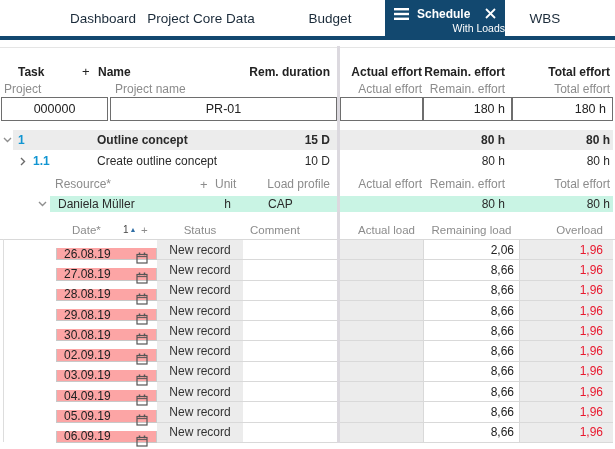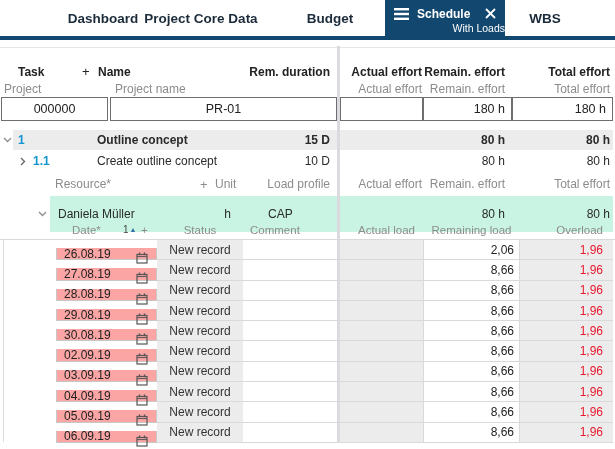--- a/index.html
+++ b/index.html
@@ -9,7 +9,7 @@
   .tabbar{position:absolute;top:0;left:0;width:615px;height:40px;background:#fff;}
   .tab-underline{position:absolute;left:0;bottom:0;width:615px;height:4px;background:#12486f;}
   .tab{position:absolute;top:0;height:36px;display:flex;align-items:center;justify-content:center;
-       font-size:13.5px;font-weight:700;color:#1b2b3a;white-space:nowrap;}
+       font-size:13.5px;font-weight:400;color:#1b2b3a;white-space:nowrap;}
   .tab-active{position:absolute;top:0;height:40px;background:#12486f;color:#fff;
               display:flex;flex-direction:column;justify-content:center;}
   .tab-active .trow{display:flex;align-items:center;gap:8px;padding:0 9px;}

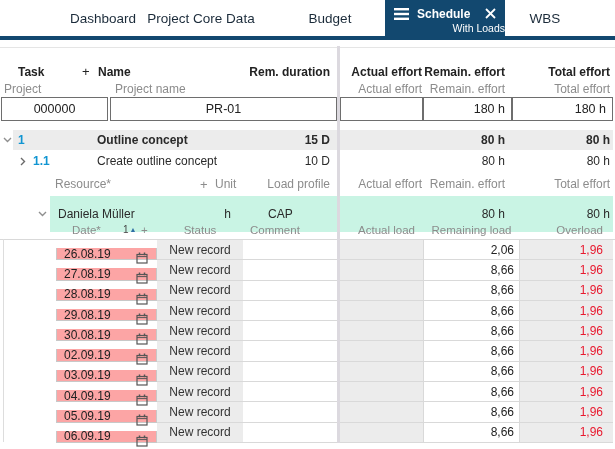--- a/index.html
+++ b/index.html
@@ -49,7 +49,7 @@
   .stripe.greenbg{background:#c9f4e4;}
   .reshdr{top:132px;height:24px;}
   .reshdr .c{color:#8c8c8c;}
-  .resrow{top:156px;height:36px;}
+  .resrow{top:156px;height:16px;}
   .loadhdr{top:180px;height:19px;}
   .loadhdr .c{color:#8c8c8c;font-size:11.5px;}
   .loadrows{position:absolute;top:199px;left:0;width:615px;height:203px;border-top:1px solid #d9d9d9;}

